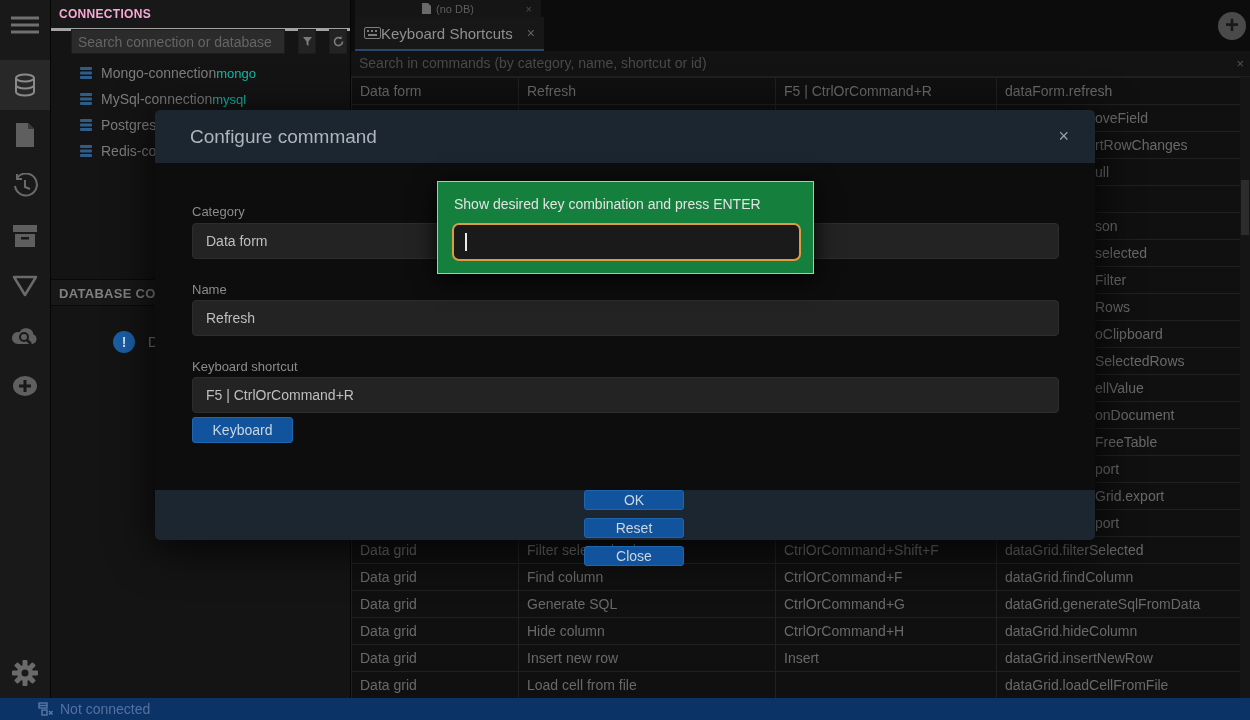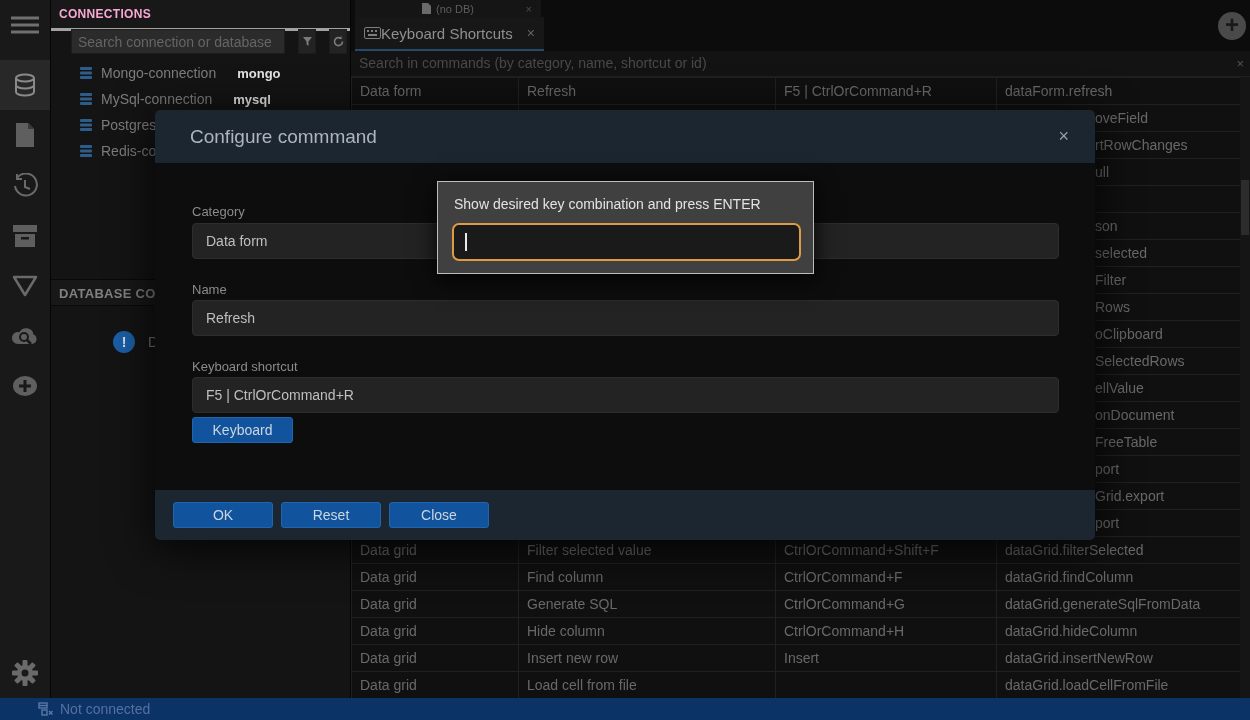--- a/index.html
+++ b/index.html
@@ -23,7 +23,7 @@
   .conn-item{height:26px;display:flex;align-items:center;padding-left:28px;}
   .conn-icon{width:14px;height:14px;margin-right:8px;display:inline-flex;}
   .conn-name{font-size:14px;color:#7d7d7d;white-space:nowrap;}
-  .conn-engine{font-size:13px;color:#e5e5e5;margin-left:21px;white-space:nowrap;font-weight:bold;}
+  .conn-engine{font-size:13px;color:#14b8a6;margin-left:0;white-space:nowrap;}
   .lp-section2{position:absolute;top:279px;left:0;width:300px;height:27px;line-height:27px;background:#181818;
                border-top:1px solid #090909;border-bottom:1px solid #090909;padding-left:8px;box-sizing:border-box;
                font-size:13px;font-weight:bold;color:#818181;letter-spacing:.3px;}

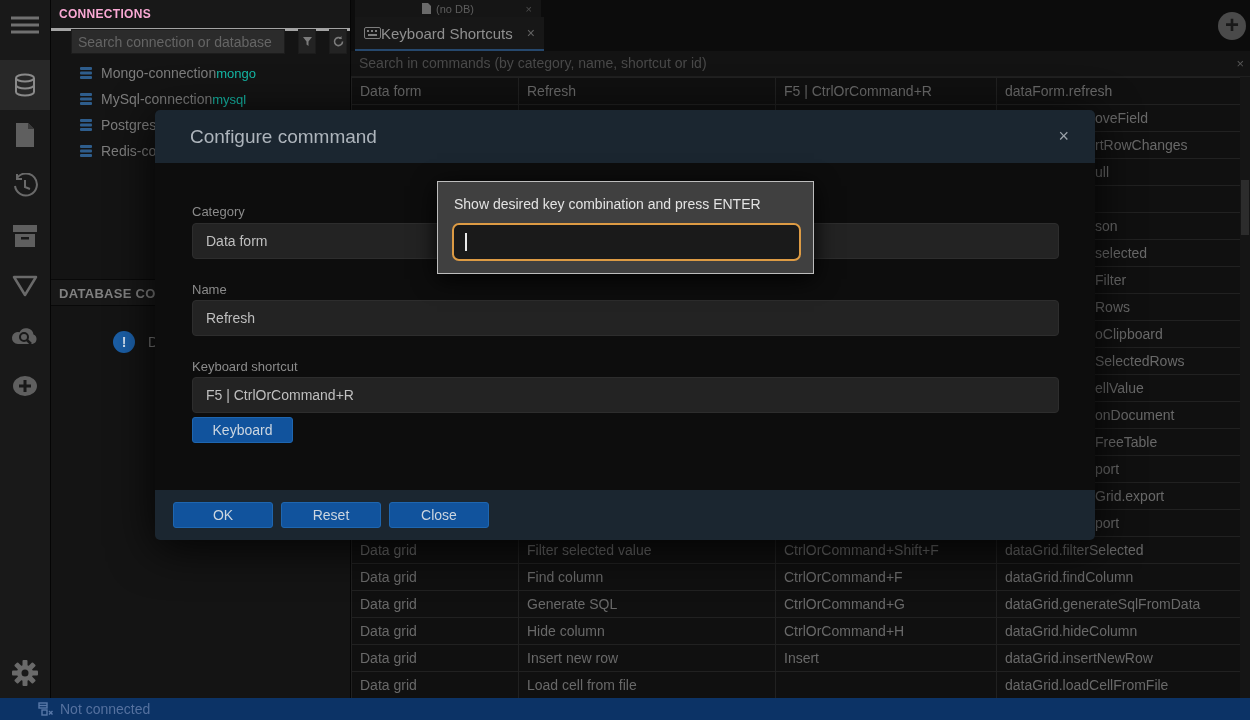--- a/index.html
+++ b/index.html
@@ -78,7 +78,7 @@
   .modal-footer .btn{width:100px;}
 
   
-  .popup{position:absolute;left:437px;top:181px;width:377px;height:93px;background:#404040;border:1px solid #bdbdbd;
+  .popup{position:absolute;left:437px;top:181px;width:377px;height:93px;background:#15803d;border:1px solid #bdbdbd;
          box-sizing:border-box;box-shadow:0 5px 22px rgba(0,0,0,.9);}
   .popup-text{position:absolute;left:16px;top:14px;font-size:14px;color:#e3e3e3;white-space:nowrap;}
   .popup-input{position:absolute;left:14px;top:41px;width:349px;height:38px;box-sizing:border-box;background:#1a1a1a;

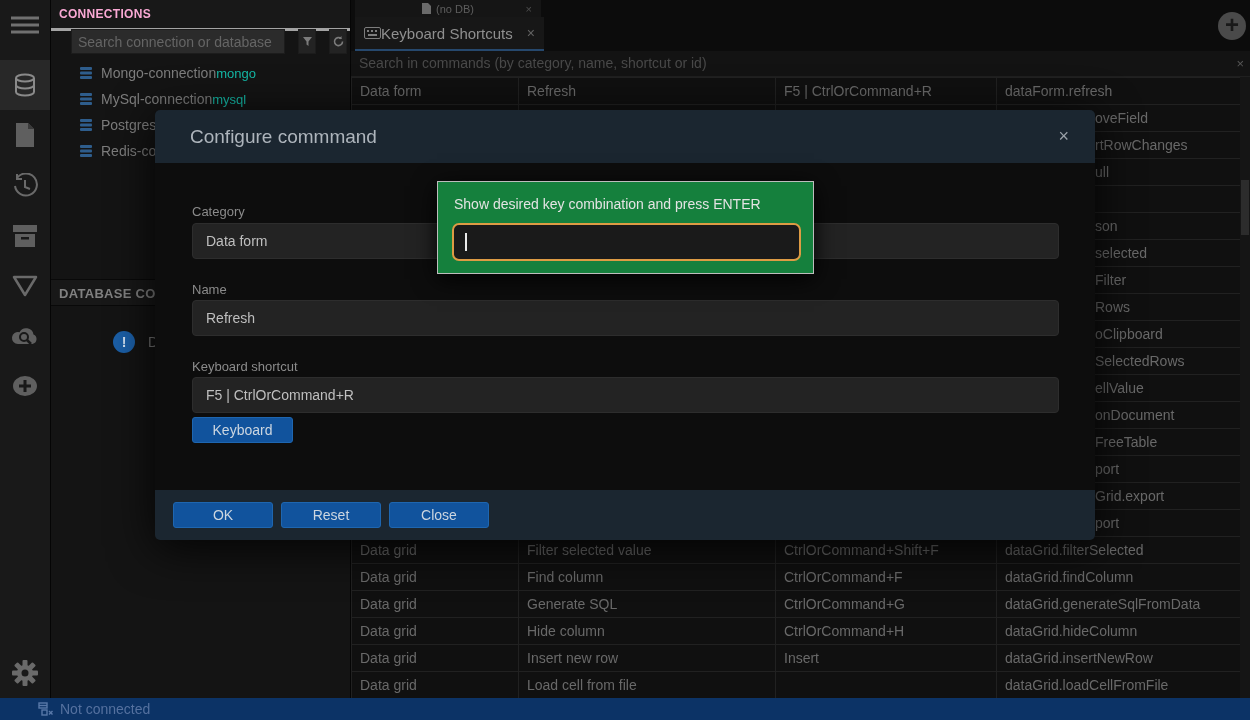--- a/index.html
+++ b/index.html
@@ -74,7 +74,7 @@
   .btn{background:#11539d;border:1px solid #1e66b0;border-radius:3px;color:#ccd6e0;font-size:14px;font-family:inherit;
        height:26px;display:flex;align-items:center;justify-content:center;box-sizing:border-box;}
   .btn-keyboard{position:absolute;left:37px;top:254px;width:101px;}
-  .modal-footer{height:50px;background:#1b2630;border-radius:0 0 5px 5px;display:flex;align-items:center;gap:8px;padding-left:18px;}
+  .modal-footer{height:50px;background:#1b2630;border-radius:0 0 5px 5px;display:flex;align-items:center;gap:8px;padding-left:18px;flex-direction:column;}
   .modal-footer .btn{width:100px;}
 
   

